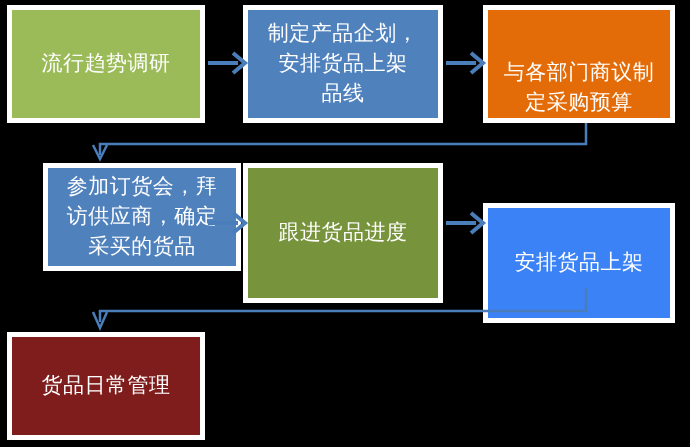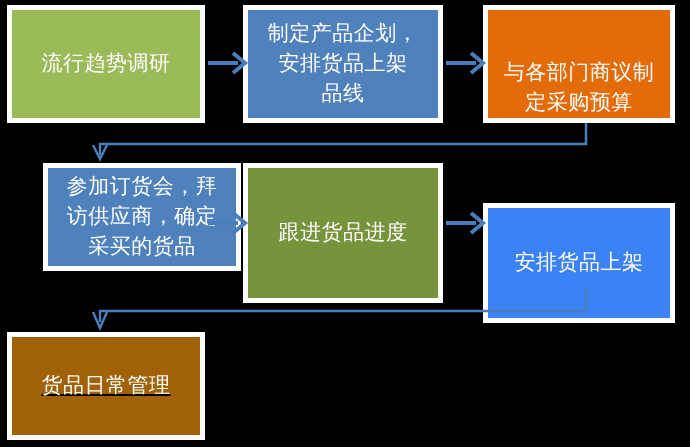--- a/index.html
+++ b/index.html
@@ -76,7 +76,7 @@
     <span class="node-label">安排货品上架</span>
   </div>
 
-  <div class="node" style="left:7px; top:332px; width:198px; height:108px; background:#a16207;text-decoration:underline;">
+  <div class="node" style="left:7px; top:332px; width:198px; height:108px; background:#7f1d1d;">
     <span class="node-label">货品日常管理</span>
   </div>
 

